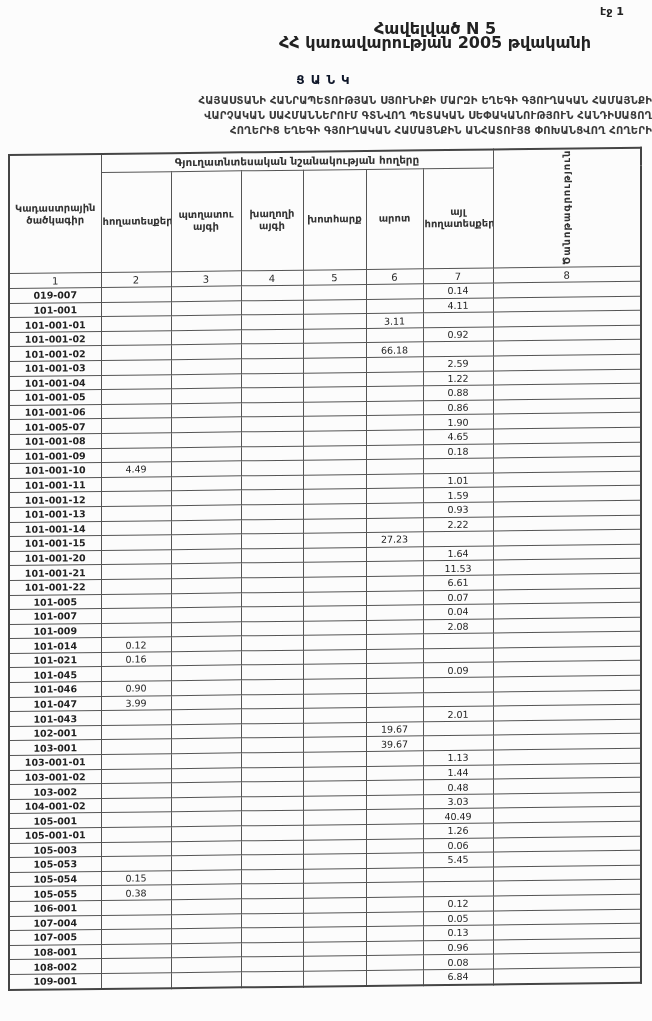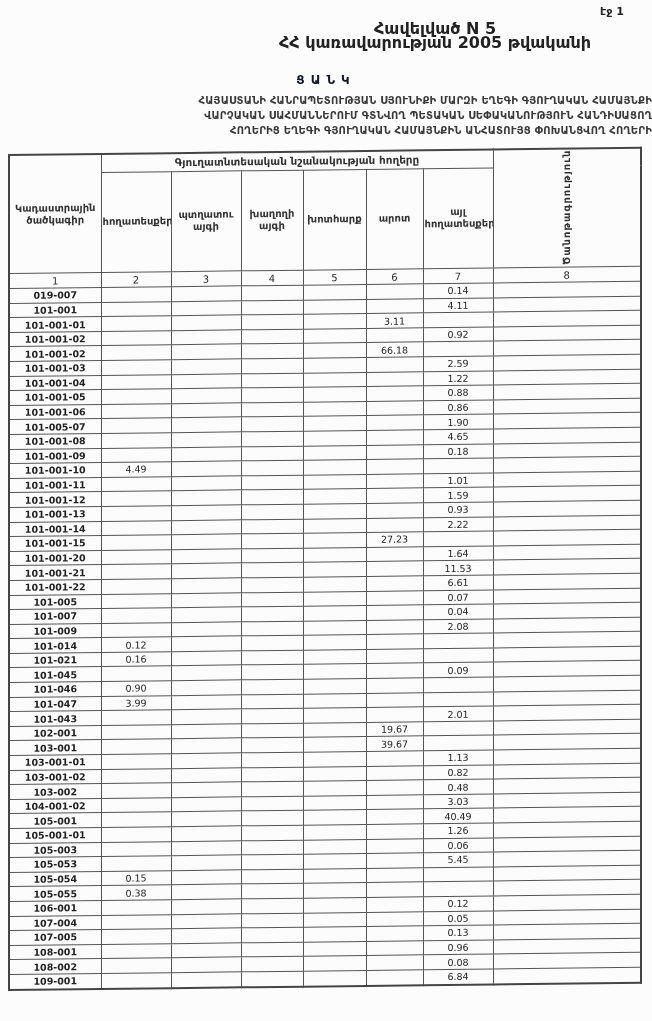--- a/index.html
+++ b/index.html
@@ -479,7 +479,7 @@
             <td></td>
             <td></td>
             <td></td>
-            <td>0.82</td>
+            <td>1.44</td>
             <td></td>
           </tr>
           <tr>

